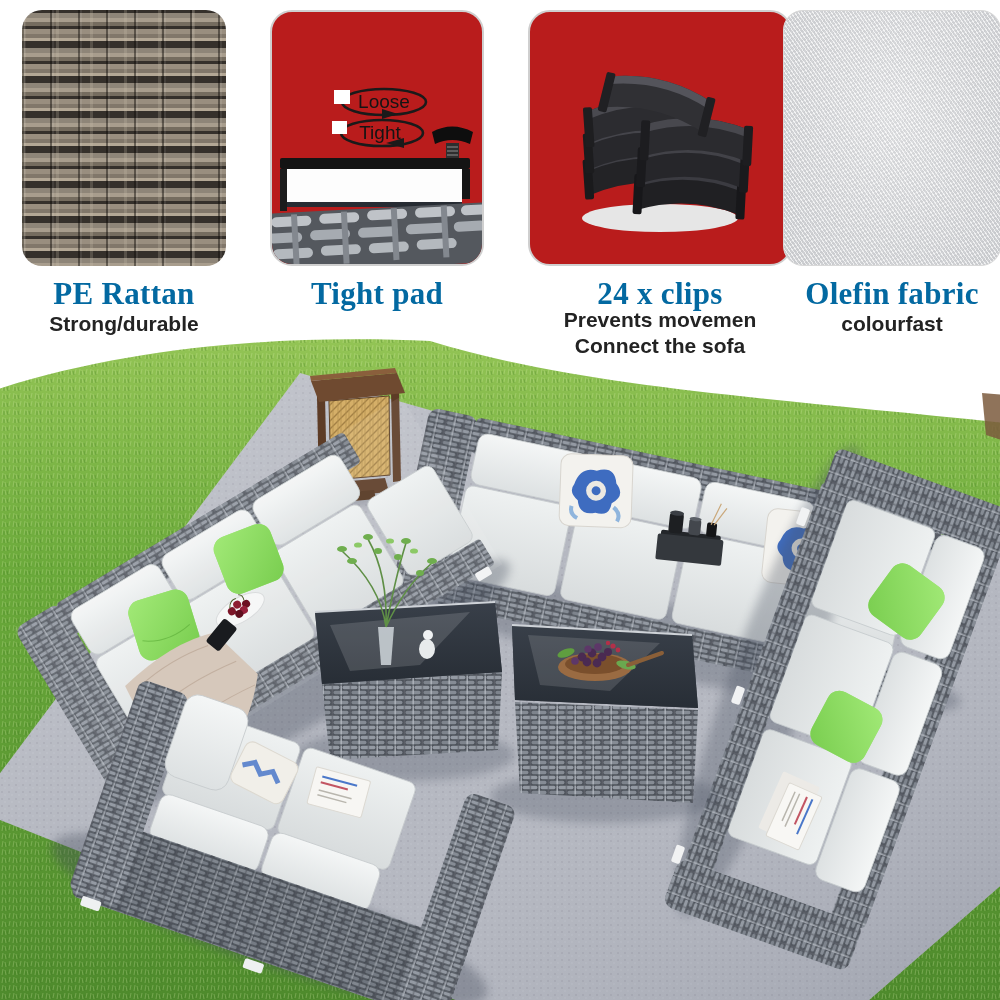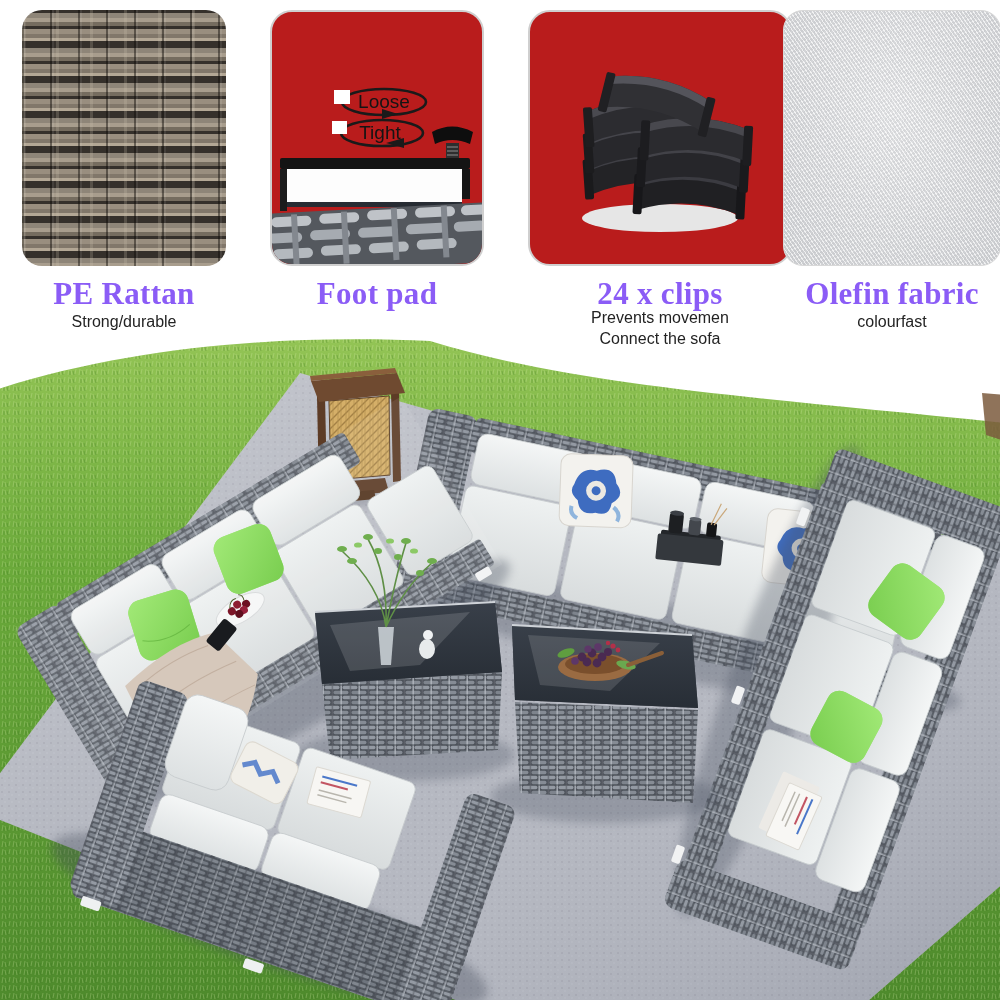--- a/index.html
+++ b/index.html
@@ -9,7 +9,7 @@
   .card{position:absolute;top:10px;text-align:center;}
   .card .swatch{width:100%;height:256px;box-sizing:border-box;overflow:hidden;}
   .card .title{margin-top:12px;font-family:"Liberation Serif", serif;font-weight:bold;
-               font-size:31px;color:#8b5cf6;letter-spacing:.3px;line-height:1.0;}
+               font-size:31px;color:#0369a1;letter-spacing:.3px;line-height:1.0;}
   .card .sub{margin-top:4px;font-size:16px;color:#232323;line-height:1.07;}
   #card-rattan{left:22px;width:204px;}
   #card-footpad{left:270px;width:214px;}

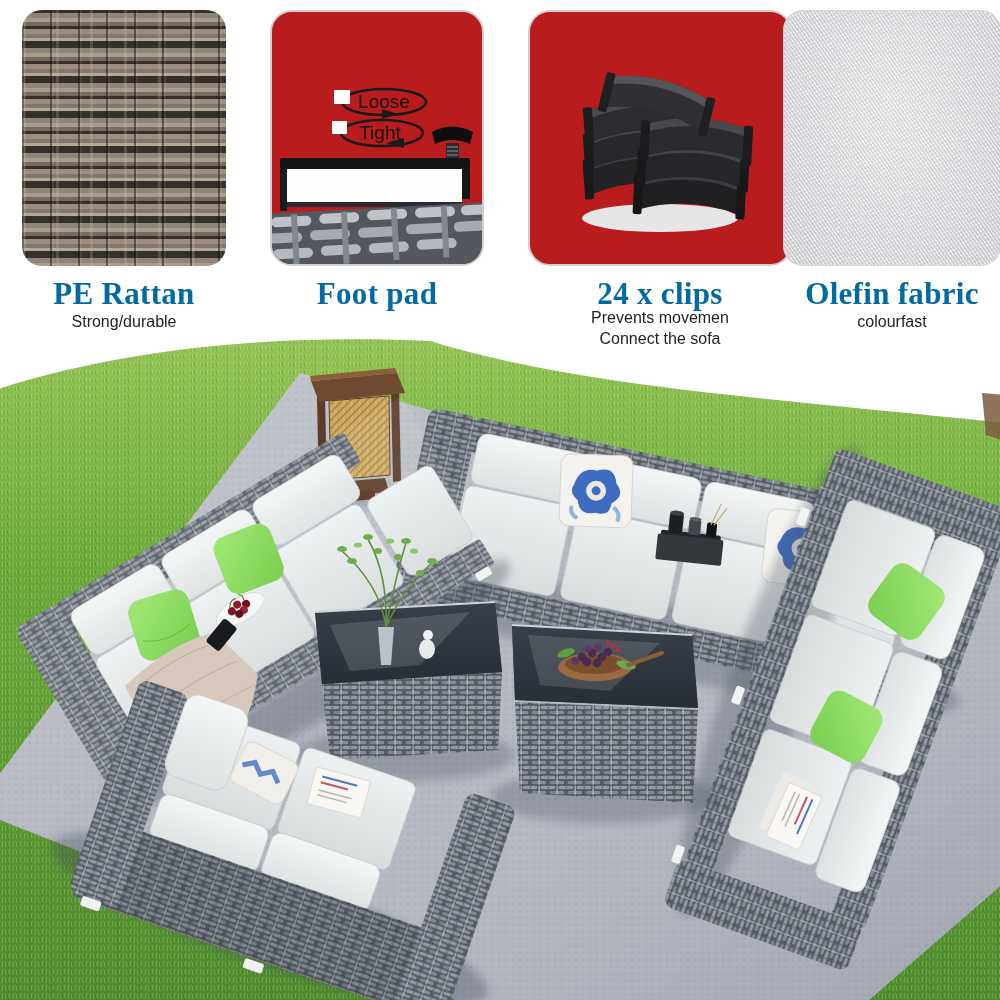--- a/index.html
+++ b/index.html
@@ -99,7 +99,7 @@
         </g>
       </svg>
     </div>
-    <div class="title">Foot pad</div>
+    <div class="title">Tight pad</div>
   </div>
 
   <div class="card" id="card-clips">

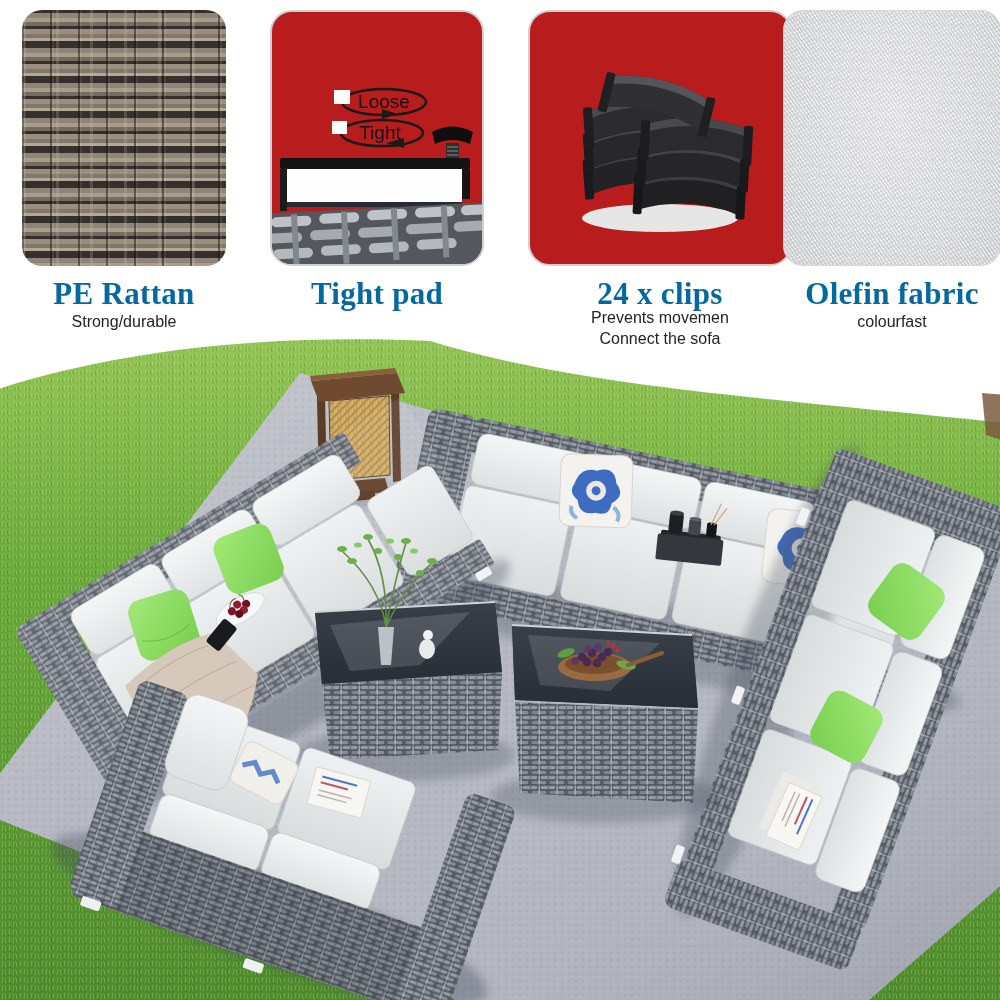--- a/index.html
+++ b/index.html
@@ -10,7 +10,7 @@
   .card .swatch{width:100%;height:256px;box-sizing:border-box;overflow:hidden;}
   .card .title{margin-top:12px;font-family:"Liberation Serif", serif;font-weight:bold;
                font-size:31px;color:#0369a1;letter-spacing:.3px;line-height:1.0;}
-  .card .sub{margin-top:4px;font-size:16px;color:#232323;line-height:1.07;}
+  .card .sub{margin-top:4px;font-size:21px;color:#232323;line-height:1.07;font-weight:bold;}
   #card-rattan{left:22px;width:204px;}
   #card-footpad{left:270px;width:214px;}
   #card-clips{left:528px;width:264px;}

